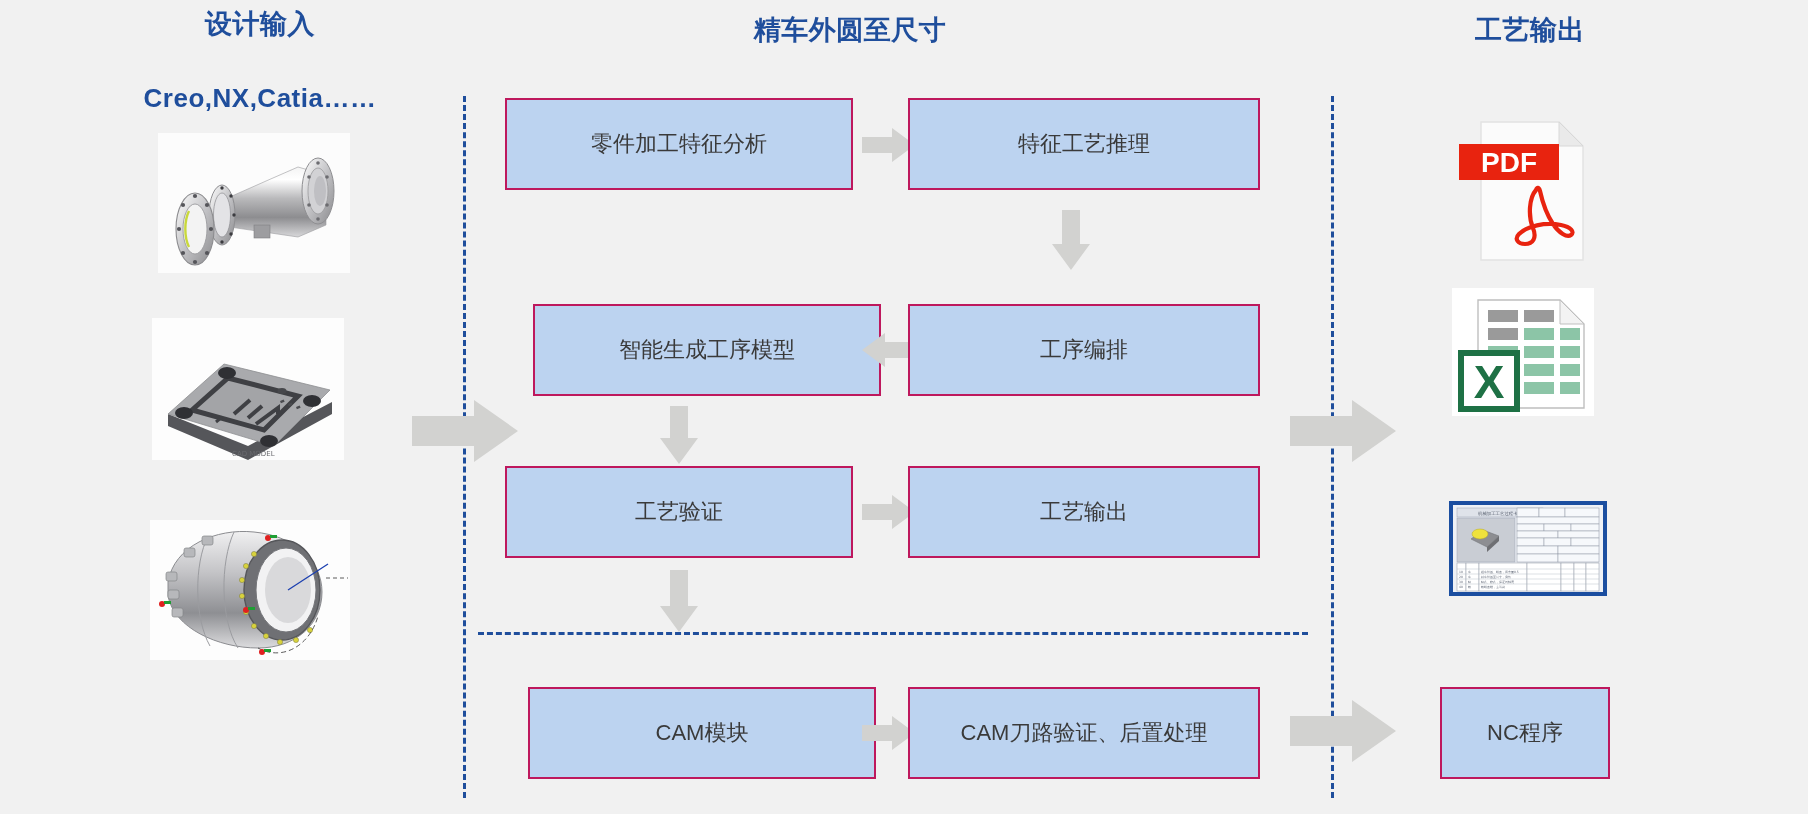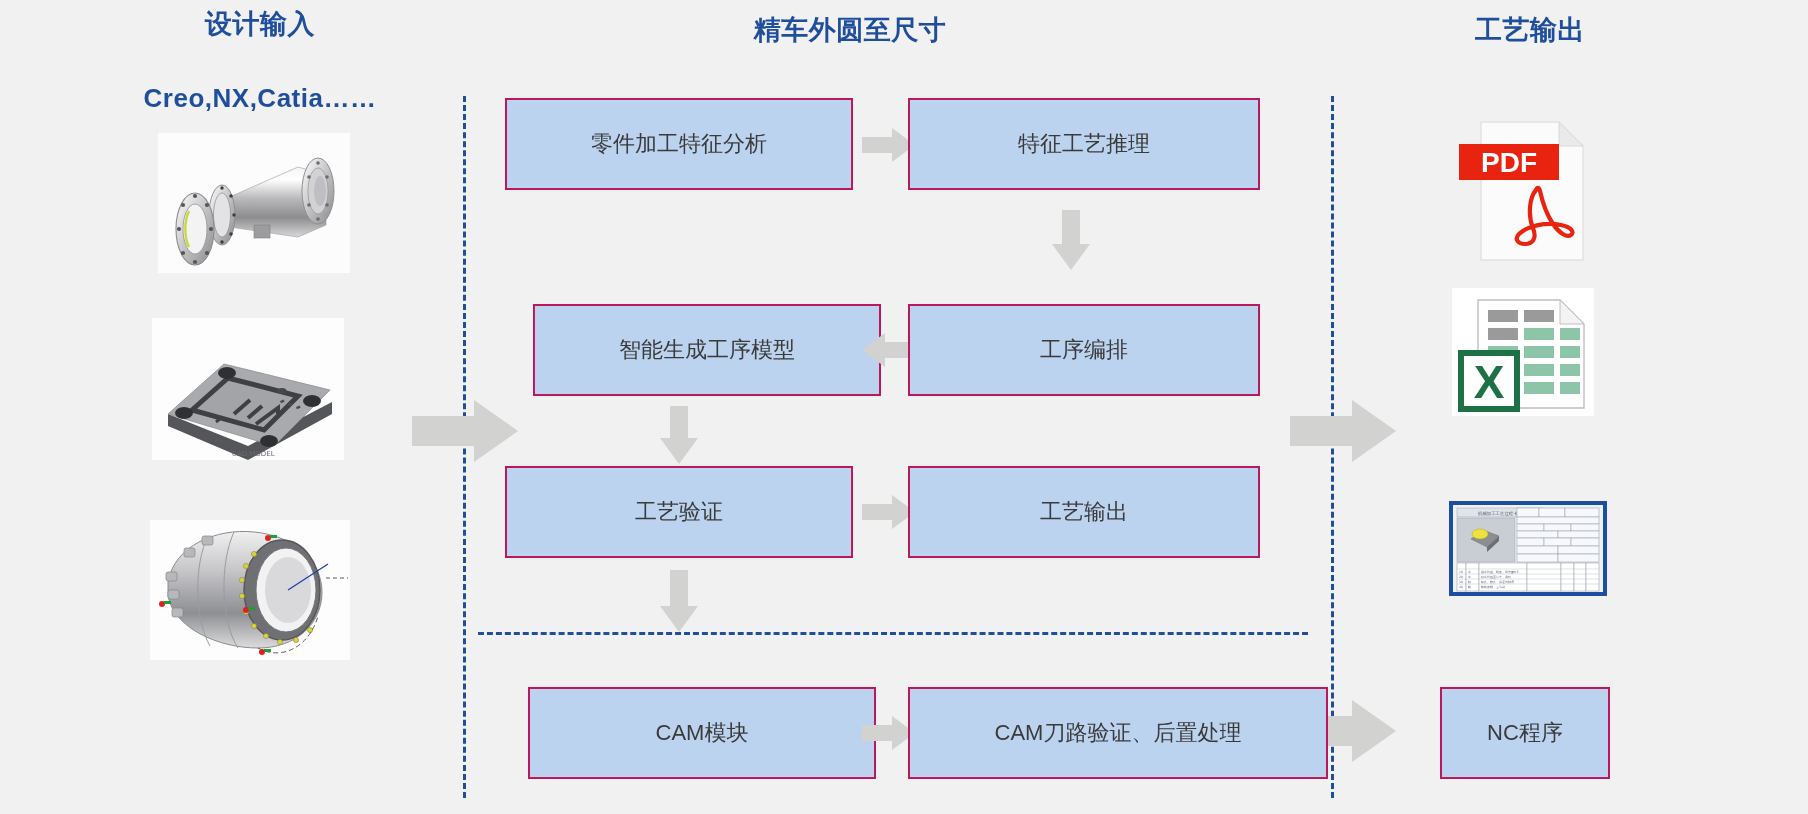--- a/index.html
+++ b/index.html
@@ -319,7 +319,7 @@
     </svg>
   </div>
 
-  <div class="abs pbox" style="left:908px;top:687px;width:420px;height:92px;">CAM刀路验证、后置处理</div>
+  <div class="abs pbox" style="left:908px;top:687px;width:352px;height:92px;">CAM刀路验证、后置处理</div>
 
   <div class="abs pbox" style="left:1440px;top:687px;width:170px;height:92px;">NC程序</div>
 

